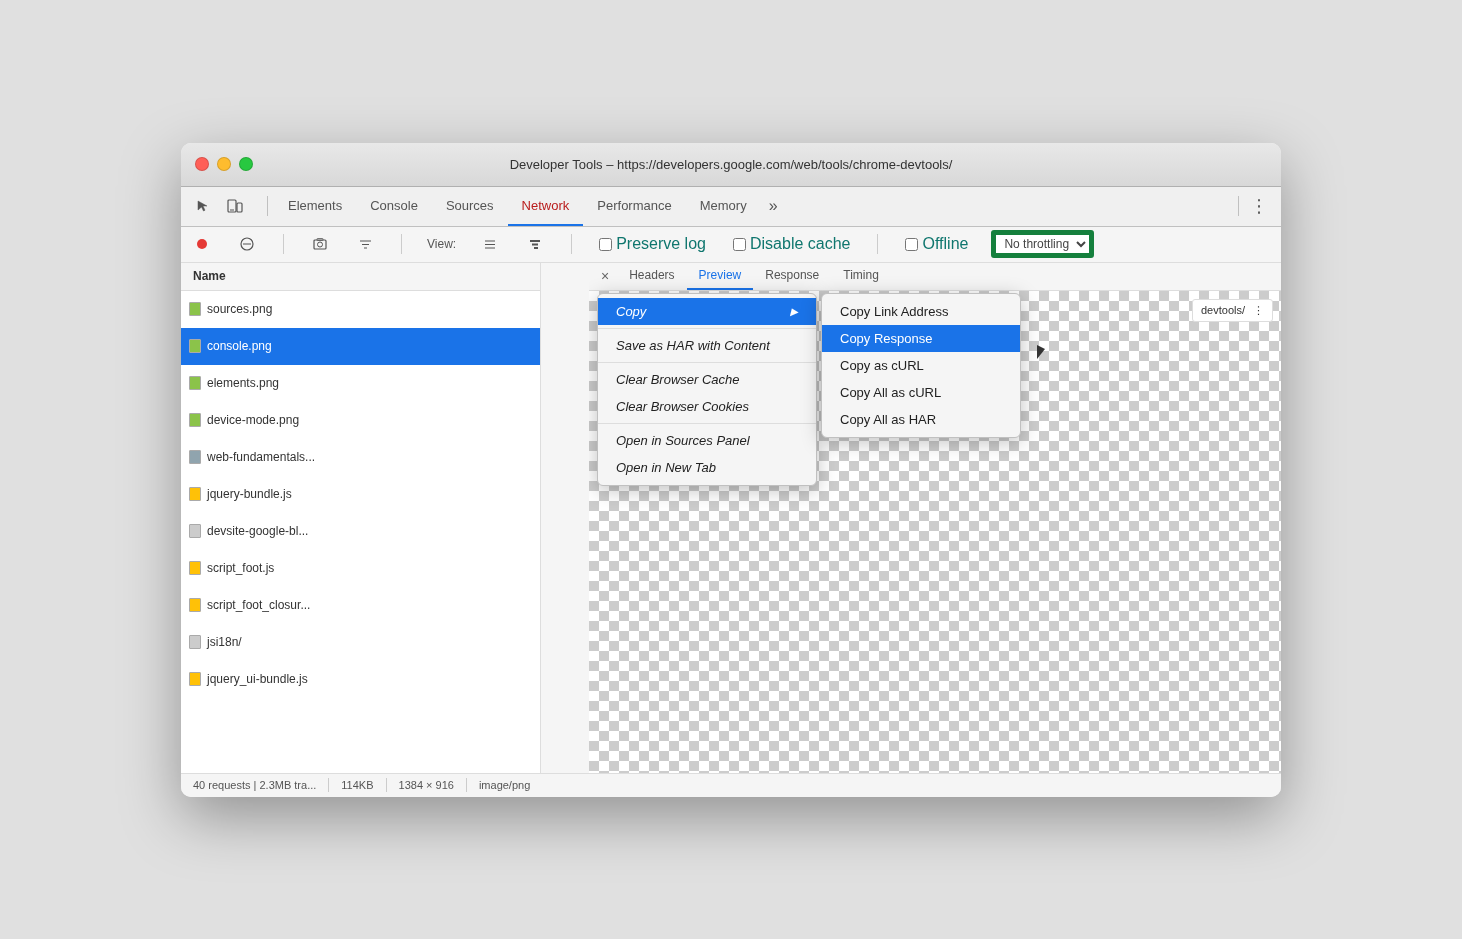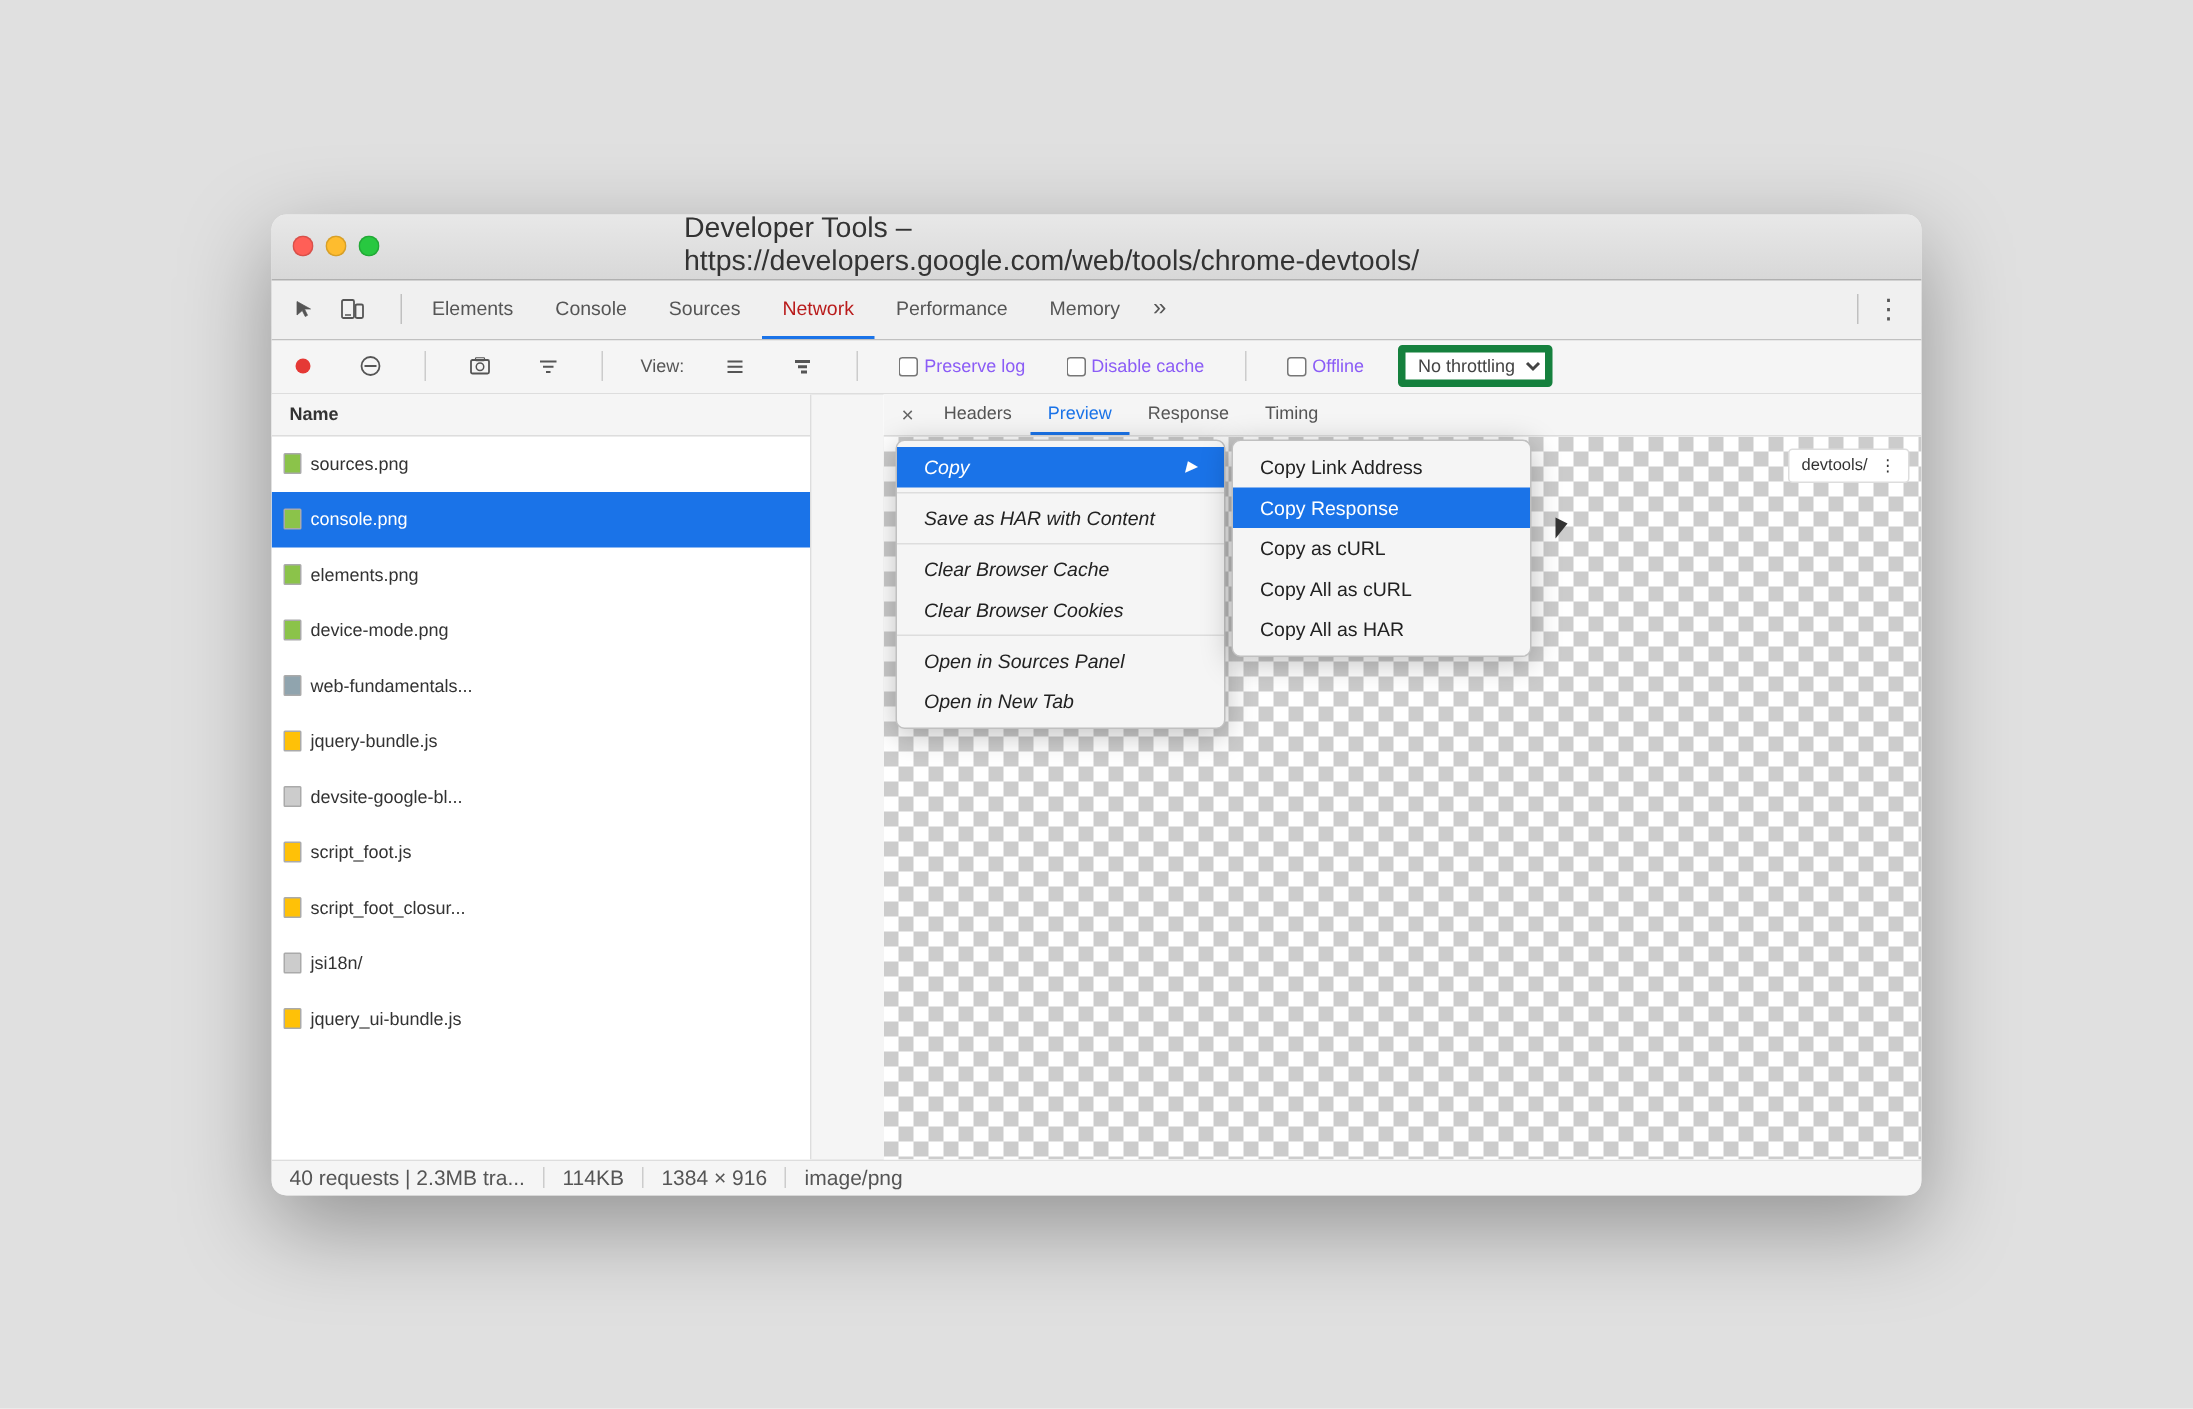--- a/index.html
+++ b/index.html
@@ -46,7 +46,7 @@
       position: absolute;
       left: 50%;
       transform: translateX(-50%);
-      font-size: 19px;
+      font-size: 13px;
       color: #333;
       font-weight: 500;
     }

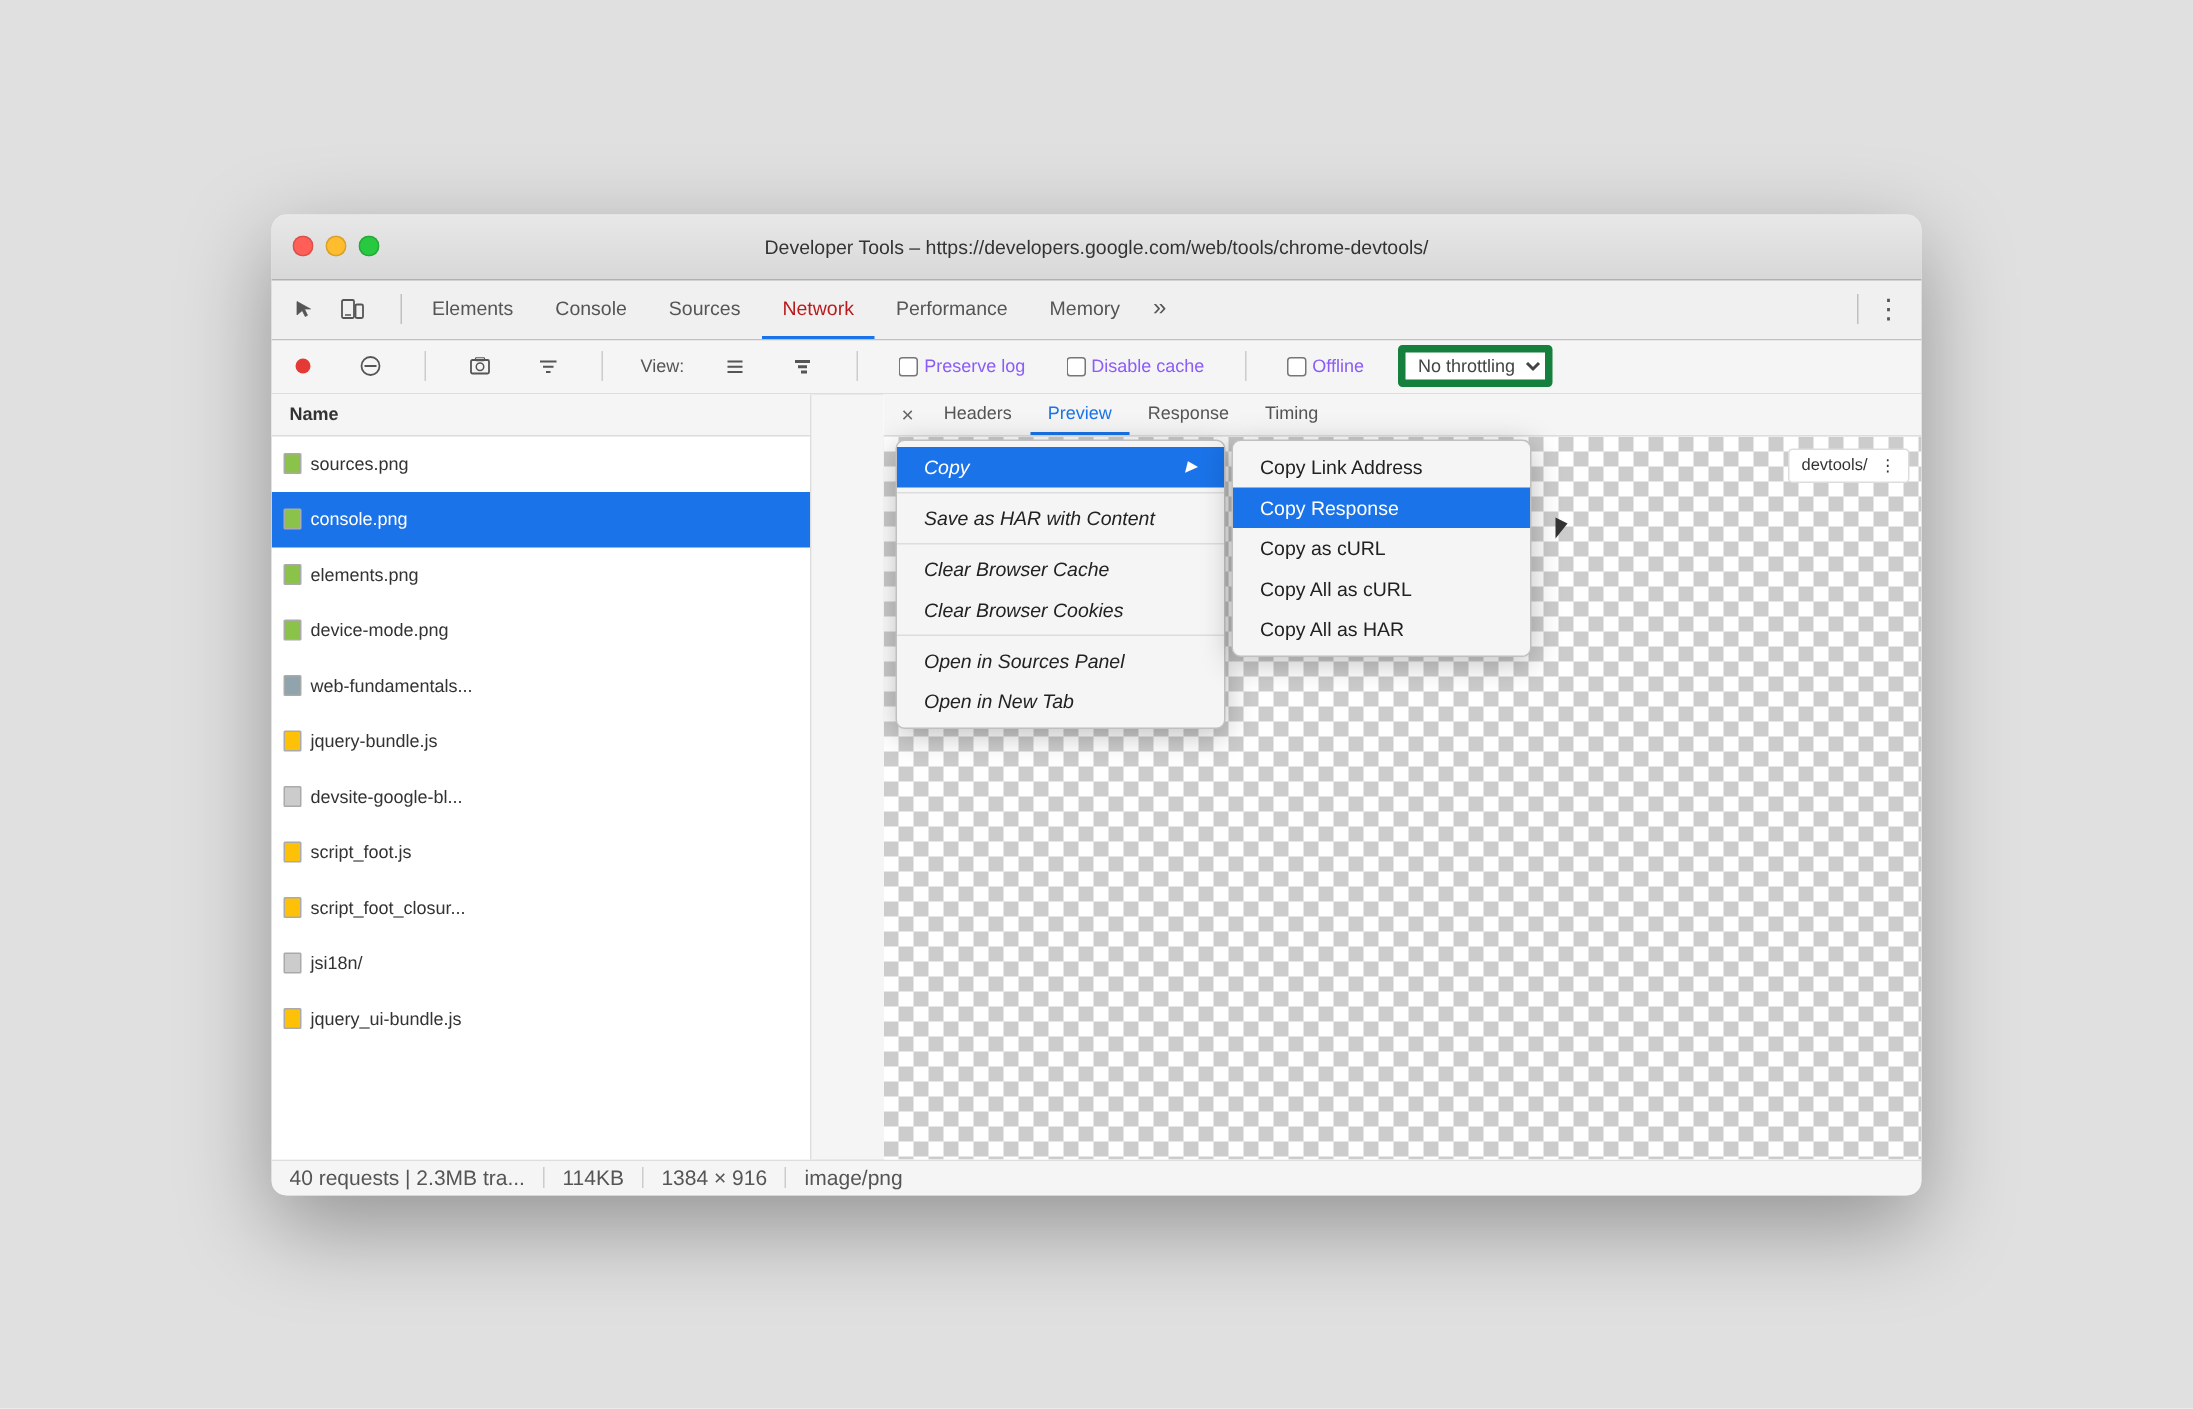--- a/index.html
+++ b/index.html
@@ -163,7 +163,7 @@
       margin: 0 4px;
     }
     .toolbar-checkbox-group input { cursor: pointer; }
-    .toolbar-checkbox-group label { font-size: 12px; color: #8b5cf6; cursor: pointer; }
+    .toolbar-checkbox-group label { font-size: 16px; color: #0f766e; cursor: pointer; }
     .toolbar-select {
       font-size: 12px;
       color: #444;

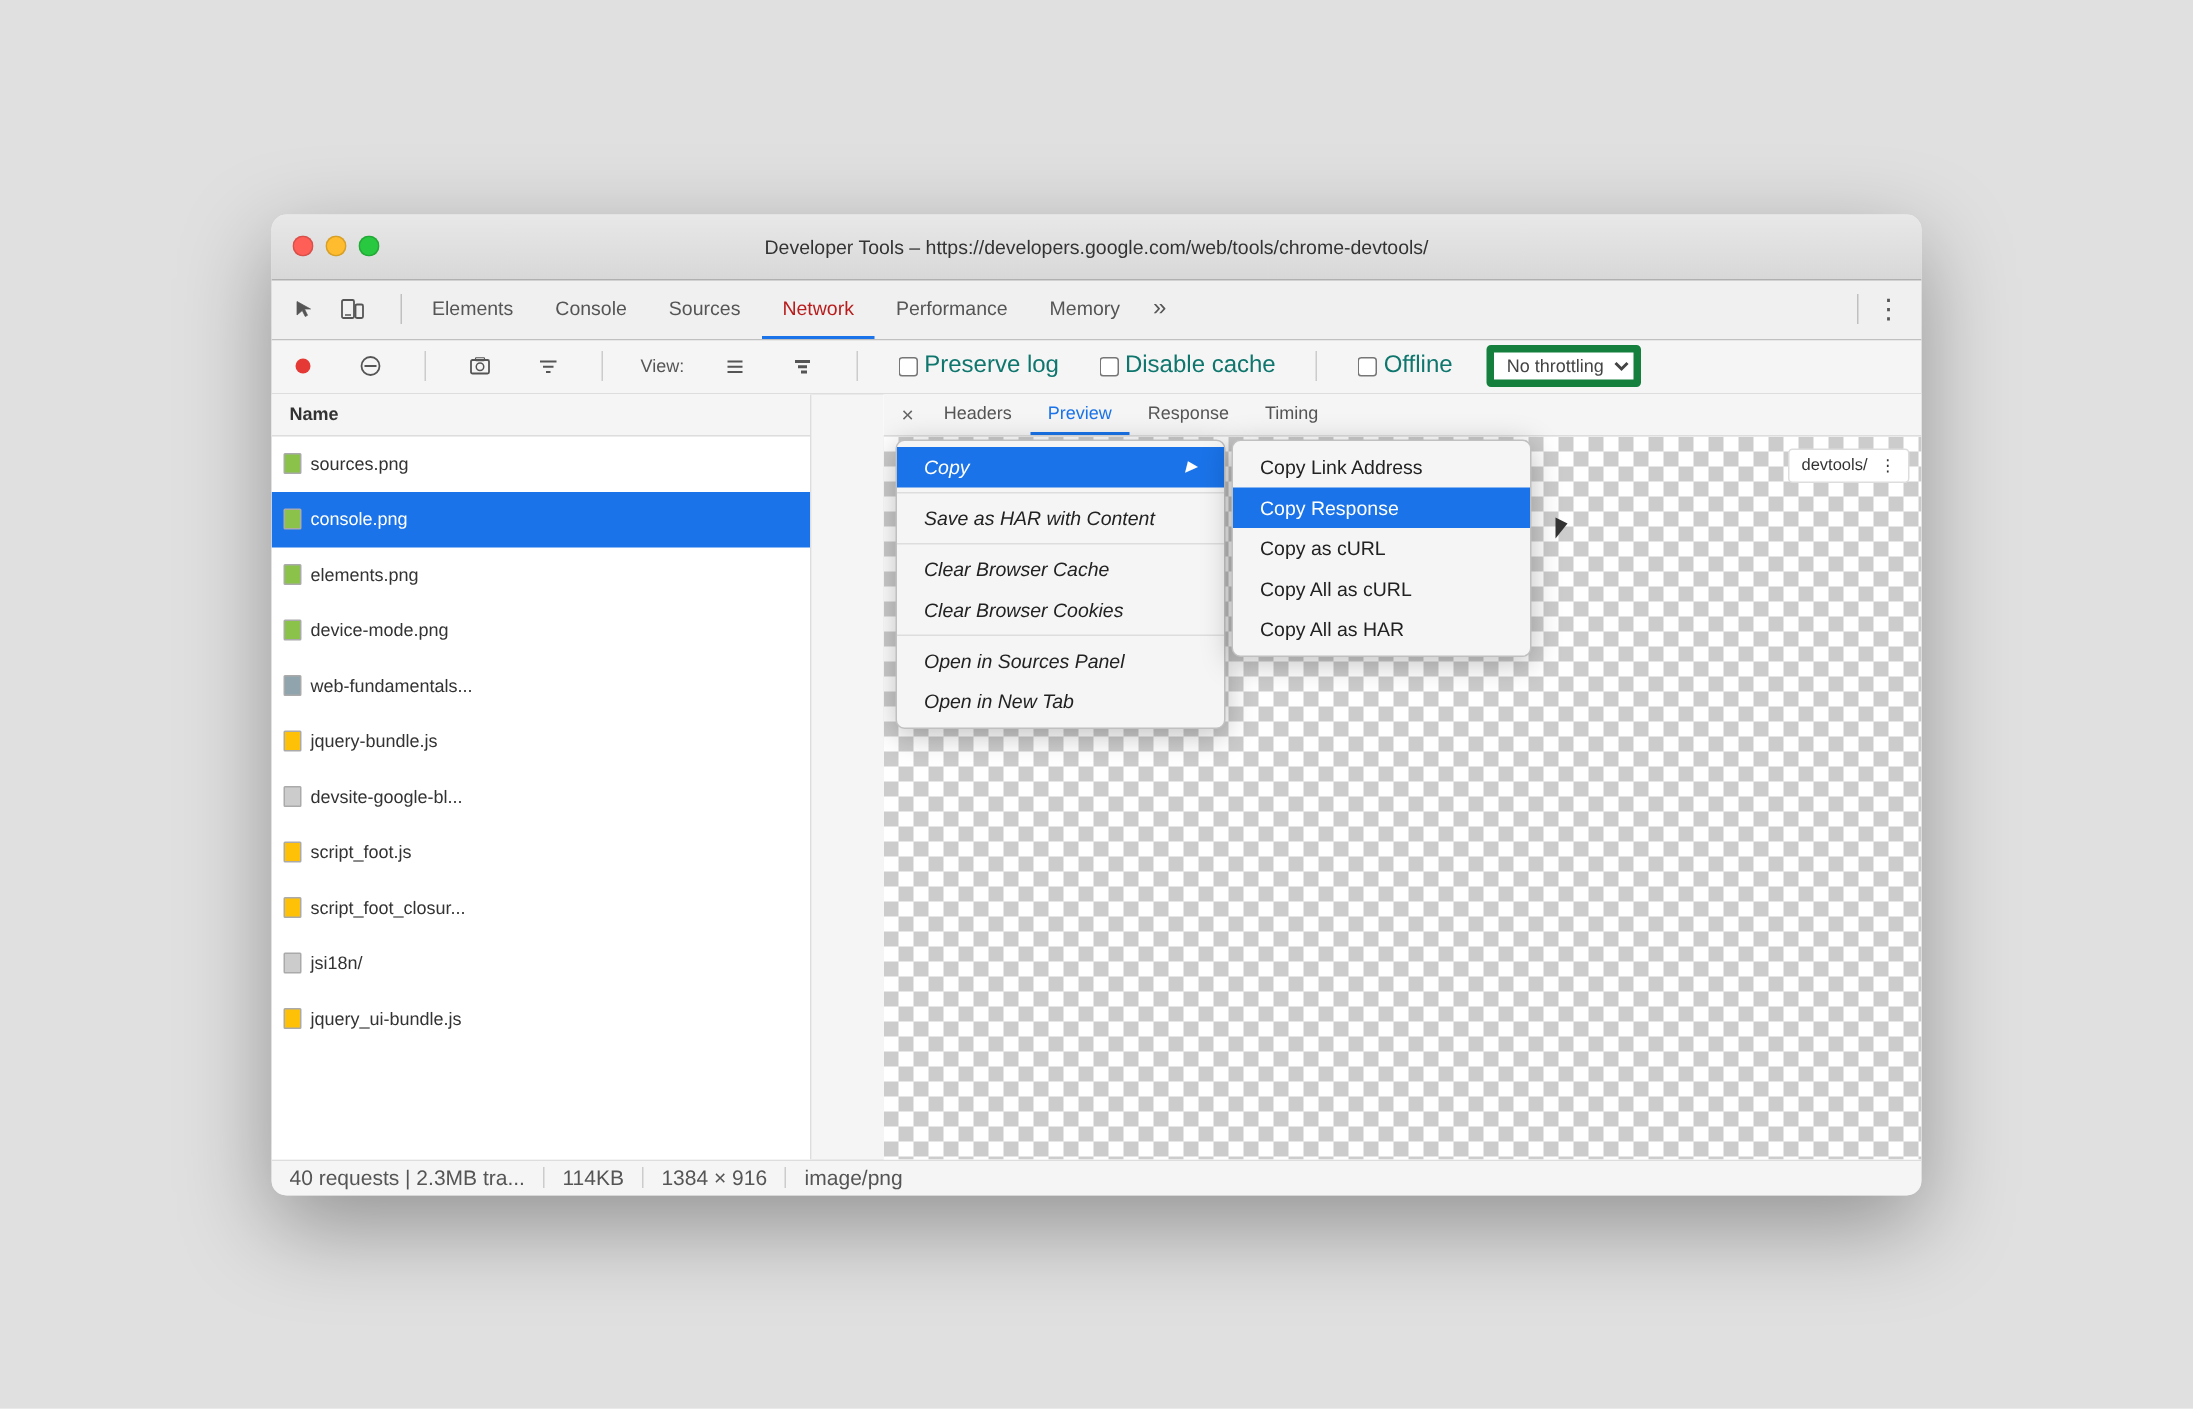--- a/index.html
+++ b/index.html
@@ -309,7 +309,7 @@
       display: flex;
       align-items: center;
       padding: 0 12px;
-      font-size: 14px;
+      font-size: 11px;
       color: #555;
       gap: 12px;
     }

